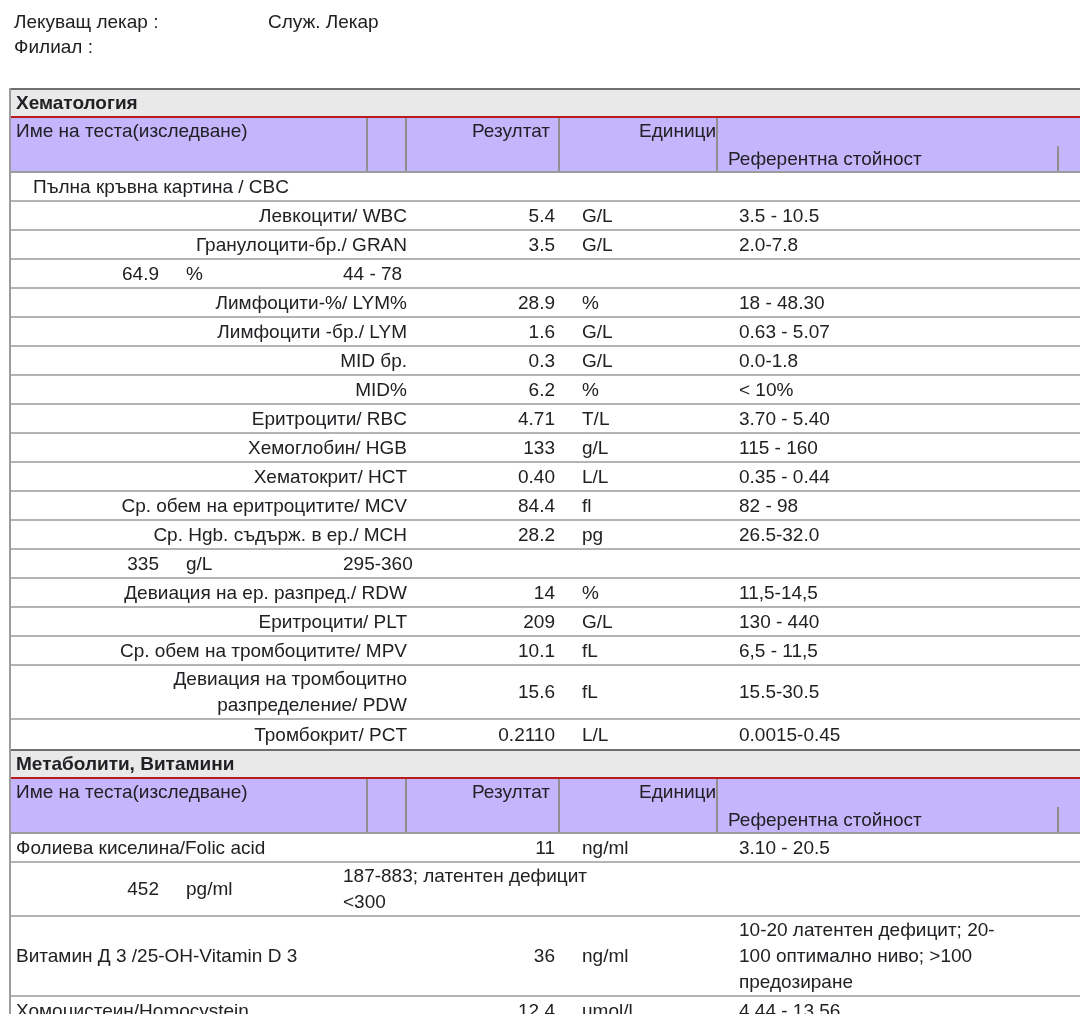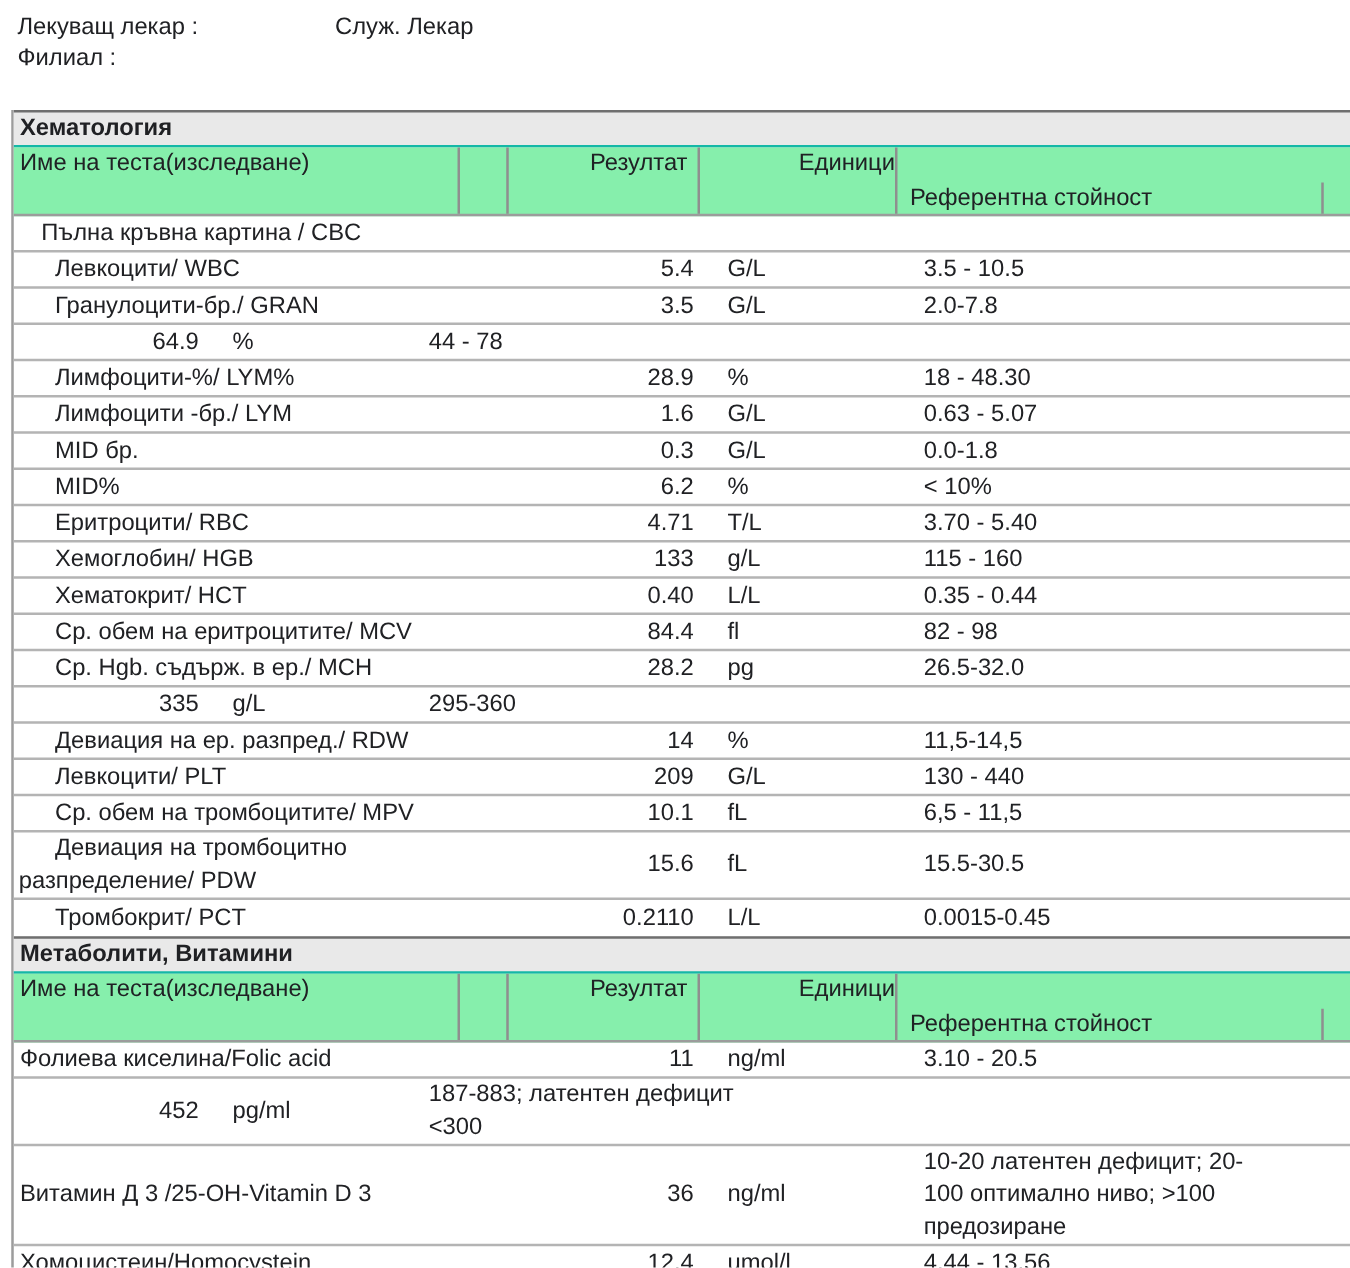--- a/index.html
+++ b/index.html
@@ -31,7 +31,7 @@
   .section-title {
     background: #e9e9e9;
     border-top: 2px solid #6f6f6f;
-    border-bottom: 2px solid #14b8a6;
+    border-bottom: 2px solid #b91c1c;
     font-weight: bold;
     padding-left: 5px;
     line-height: 26px;

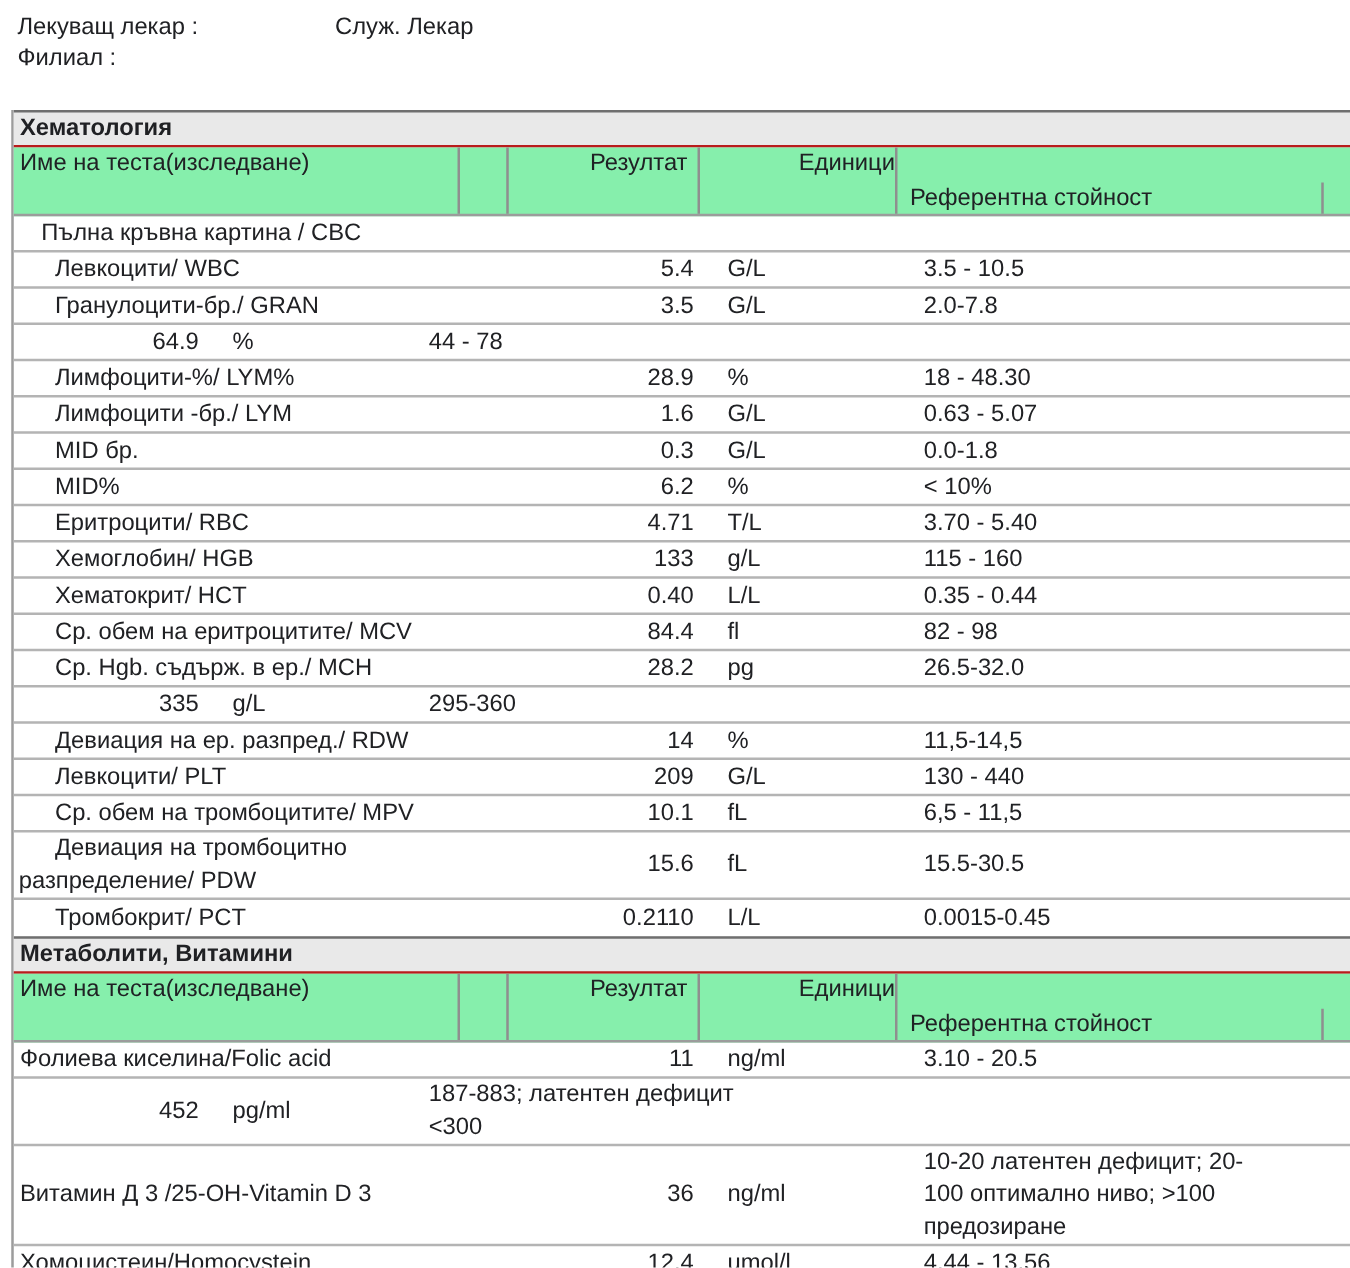--- a/index.html
+++ b/index.html
@@ -40,7 +40,7 @@
 
   .col-header {
     display: flex;
-    background: #86efac;
+    background: #c4b5fd;
     border-bottom: 2px solid #9c9c9c;
     line-height: 25px;
     min-height: 25px;

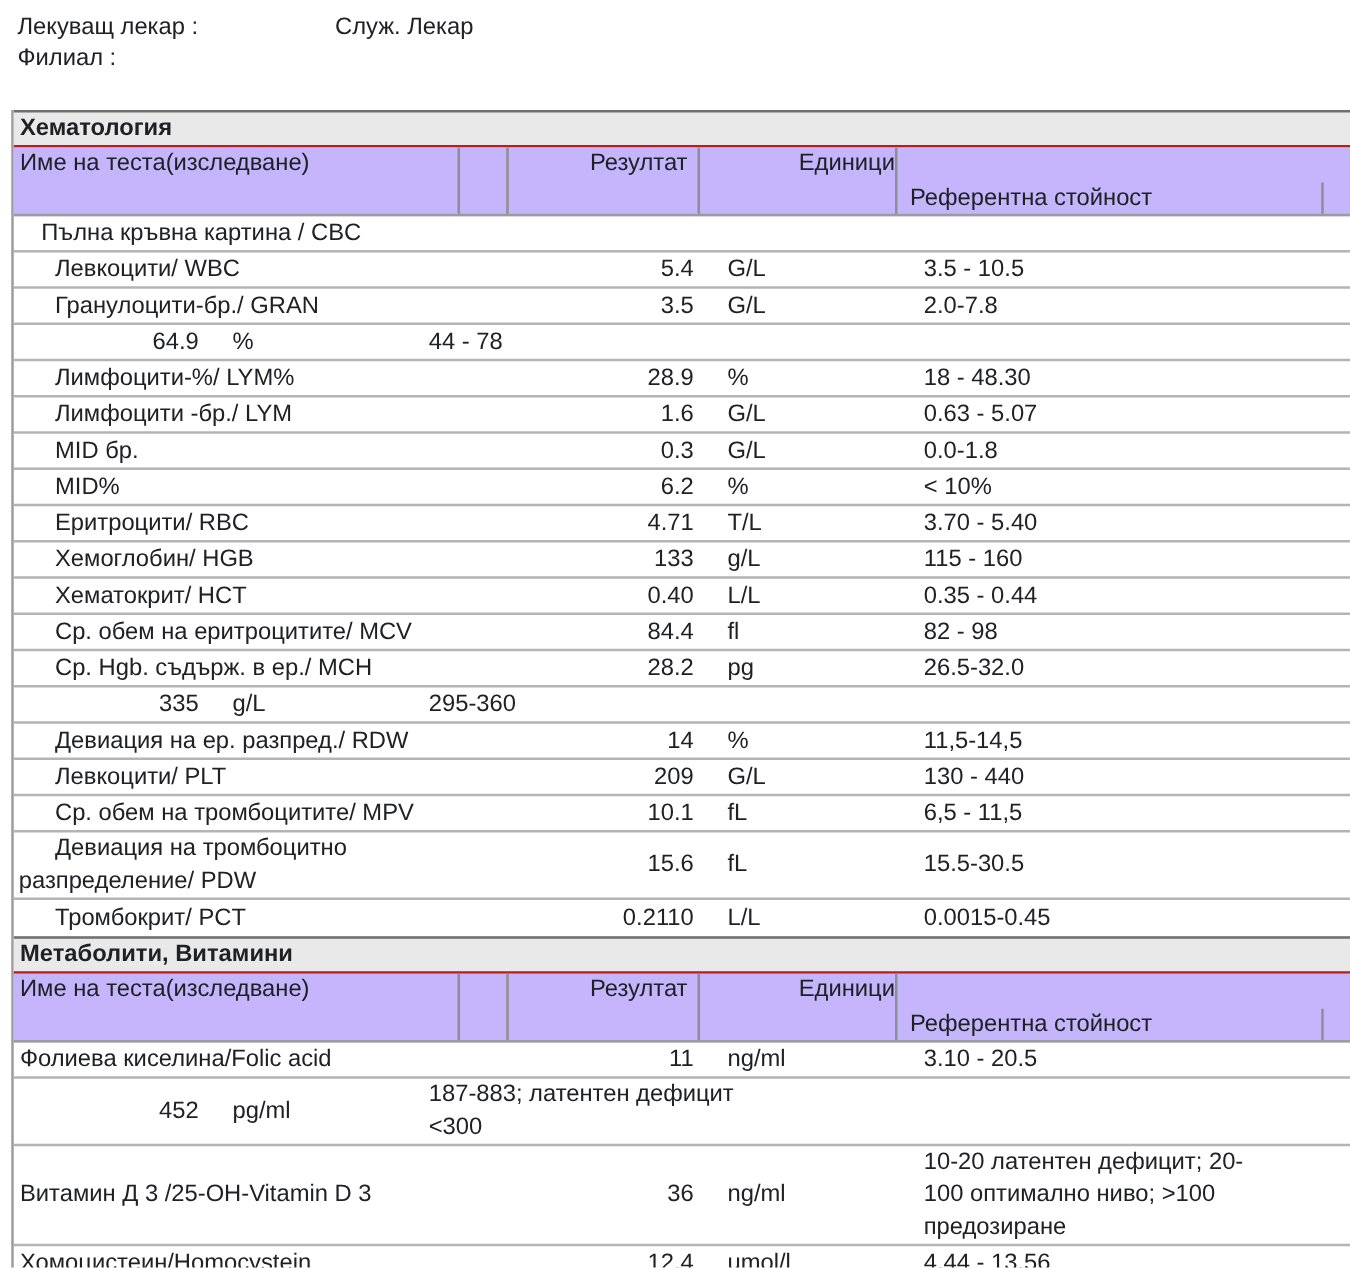--- a/index.html
+++ b/index.html
@@ -60,7 +60,7 @@
     min-height: 29px;
   }
   .row .name  { width: 396px; padding-left: 5px; }
-  .row.indent .name { padding-left: 4px; text-indent: 29px; }
+  .row.indent .name { padding-left: 4px; text-indent: 29px; text-align: right; }
   .row .result { width: 153px; text-align: right; padding-right: 5px; }
   .row .units  { width: 158px; padding-left: 22px; }
   .row .ref    { width: 341px; padding-left: 21px; padding-right: 50px; }

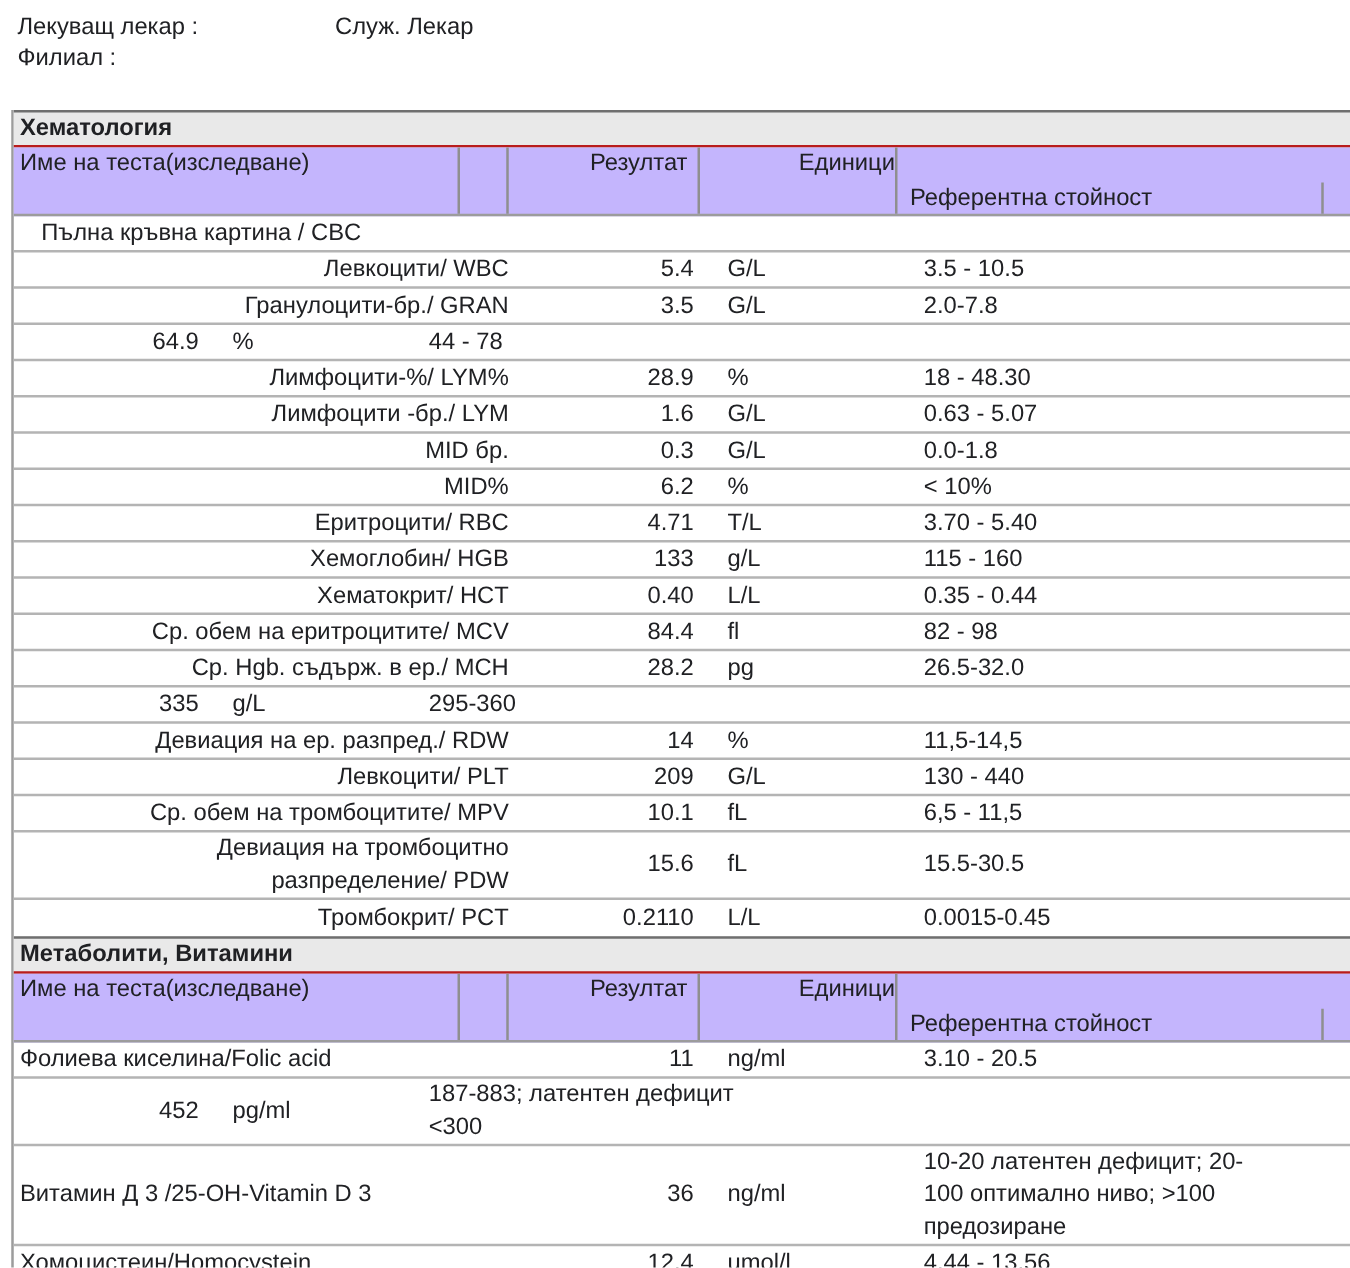--- a/index.html
+++ b/index.html
@@ -208,7 +208,7 @@
   </div>
 
   <div class="row indent">
-    <div class="name">Левкоцити/ PLT</div>
+    <div class="name">Еритроцити/ PLT</div>
     <div class="result">209</div>
     <div class="units">G/L</div>
     <div class="ref">130 - 440</div>

